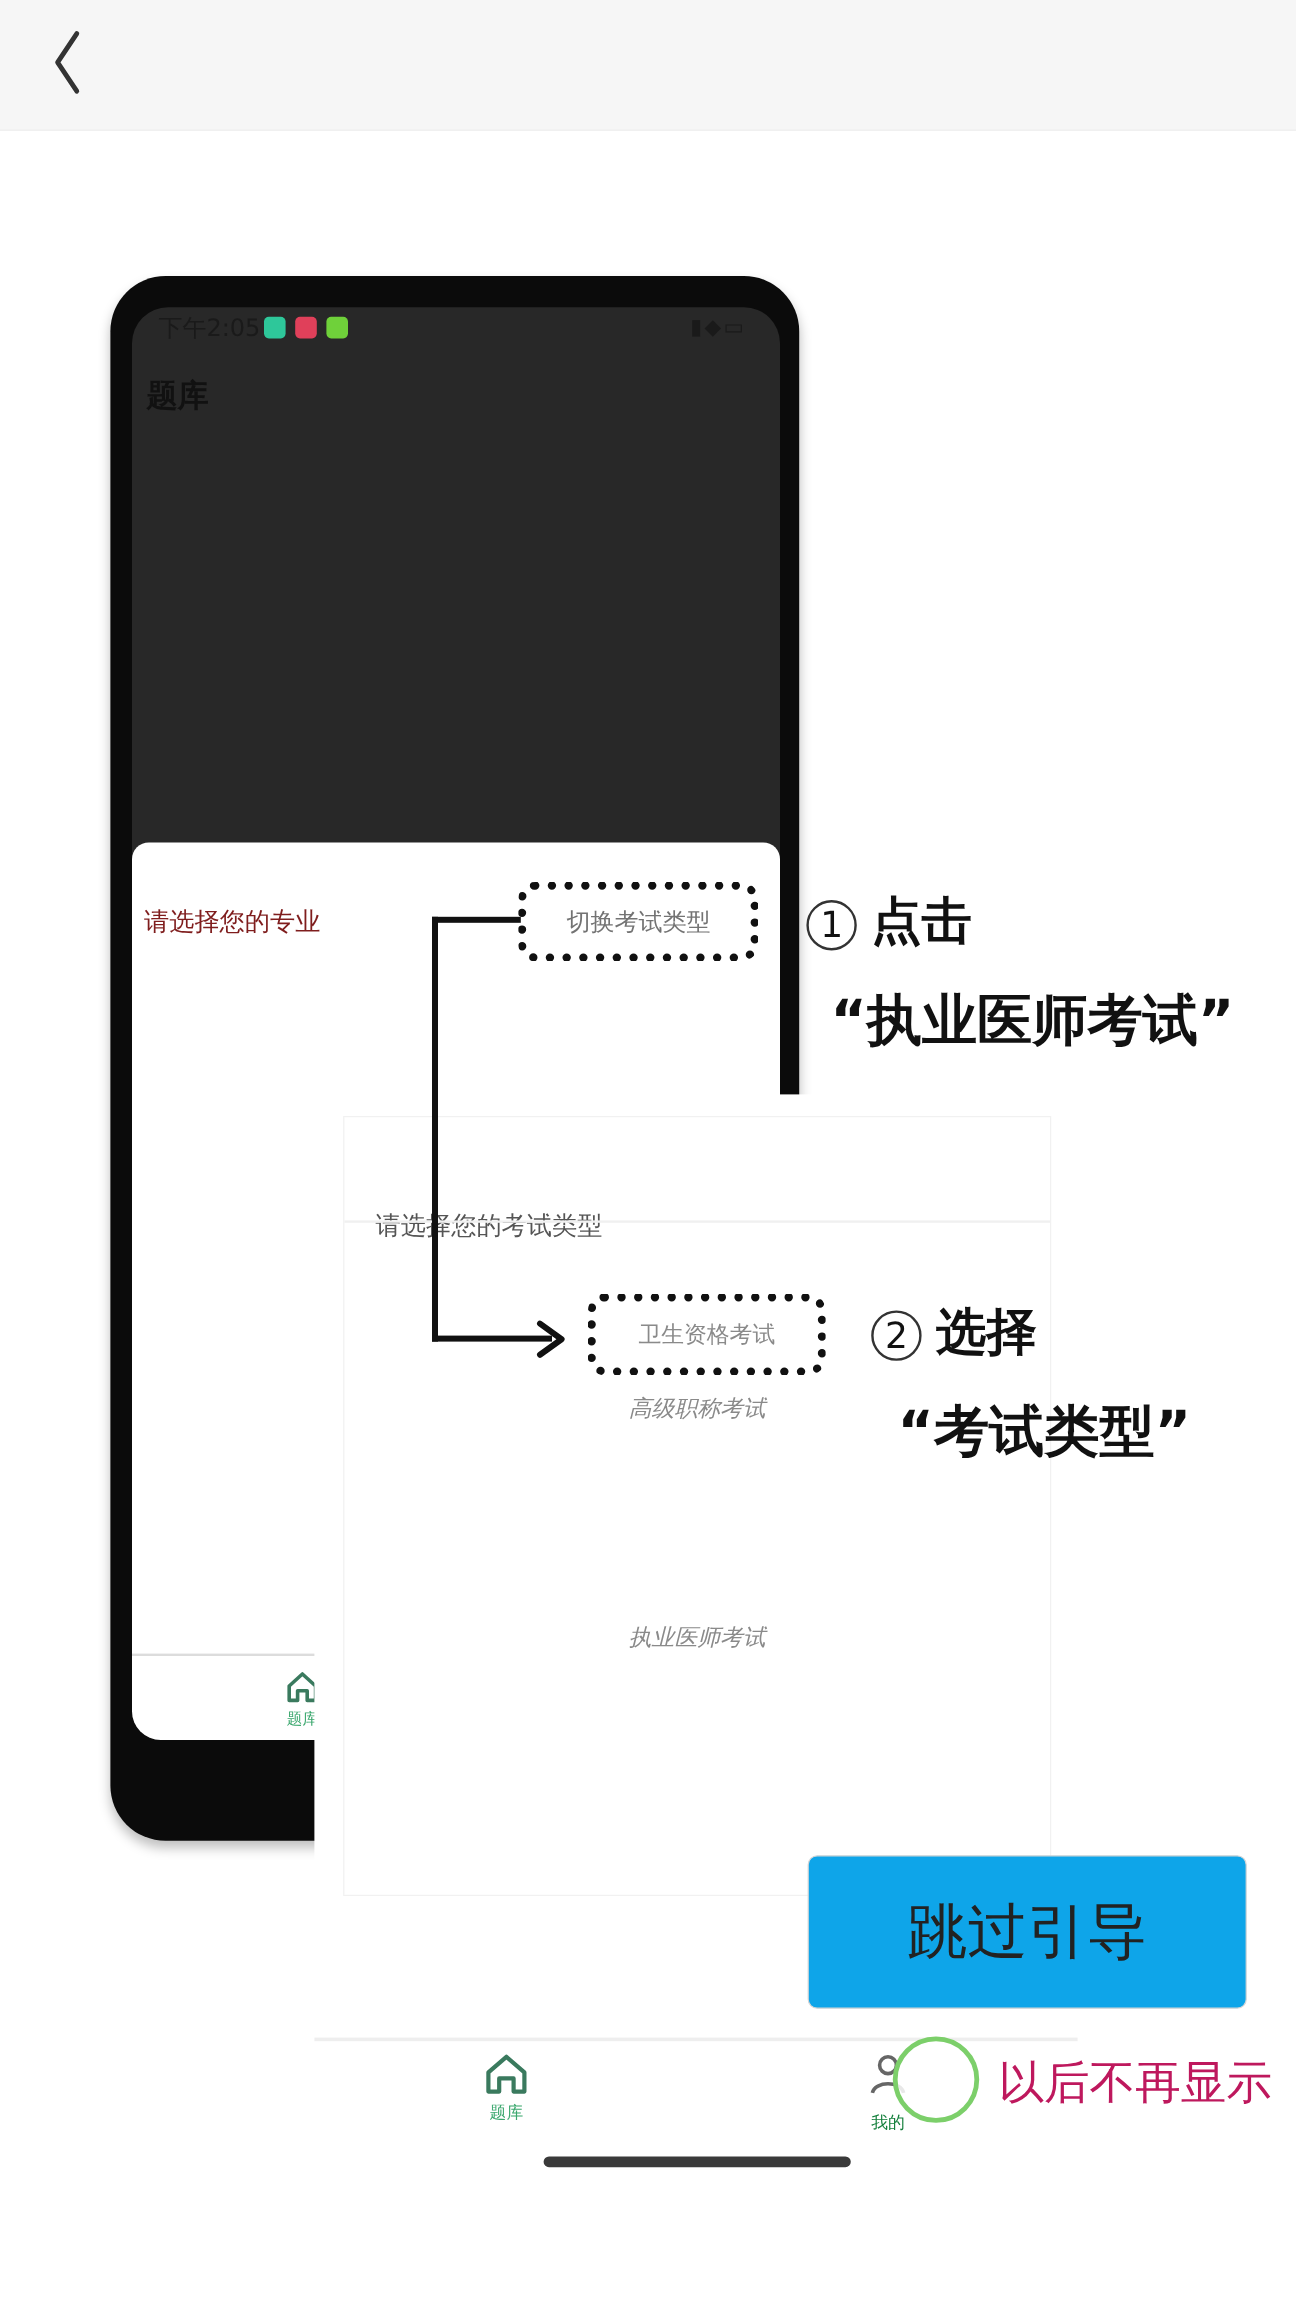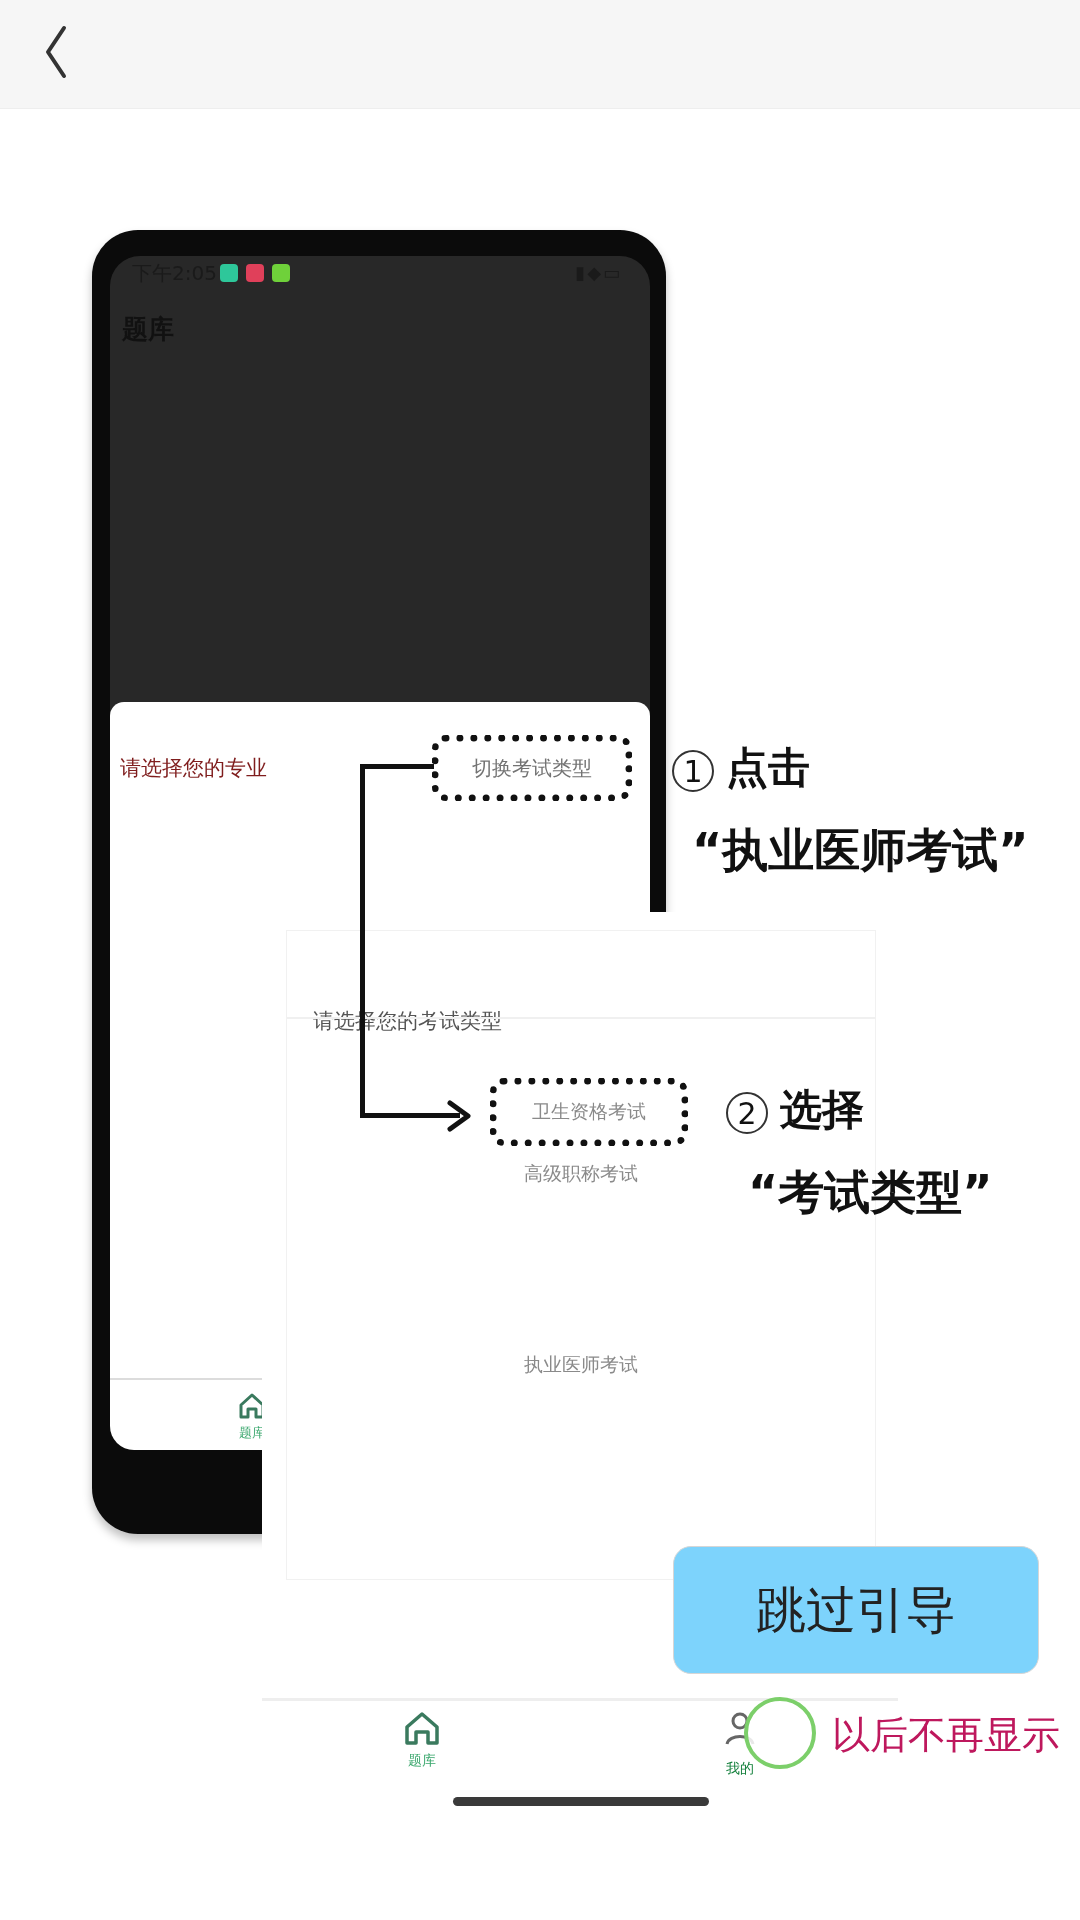--- a/index.html
+++ b/index.html
@@ -75,7 +75,7 @@
   .card-header { left:26px; top:36px; font-size:21px; color:#555;margin-top:40px; }
   .card-divider { left:0; top:86px; width:588px; height:2px; background:#f0f0f0; }
   .card-item {
-    left:0; width:588px; text-align:center; font-size:19px; color:#8a8a8a; cursor:pointer;
+    left:0; width:588px; text-align:center; font-size:19px; color:#8a8a8a; cursor:pointer;font-style:italic;
   }
 
   

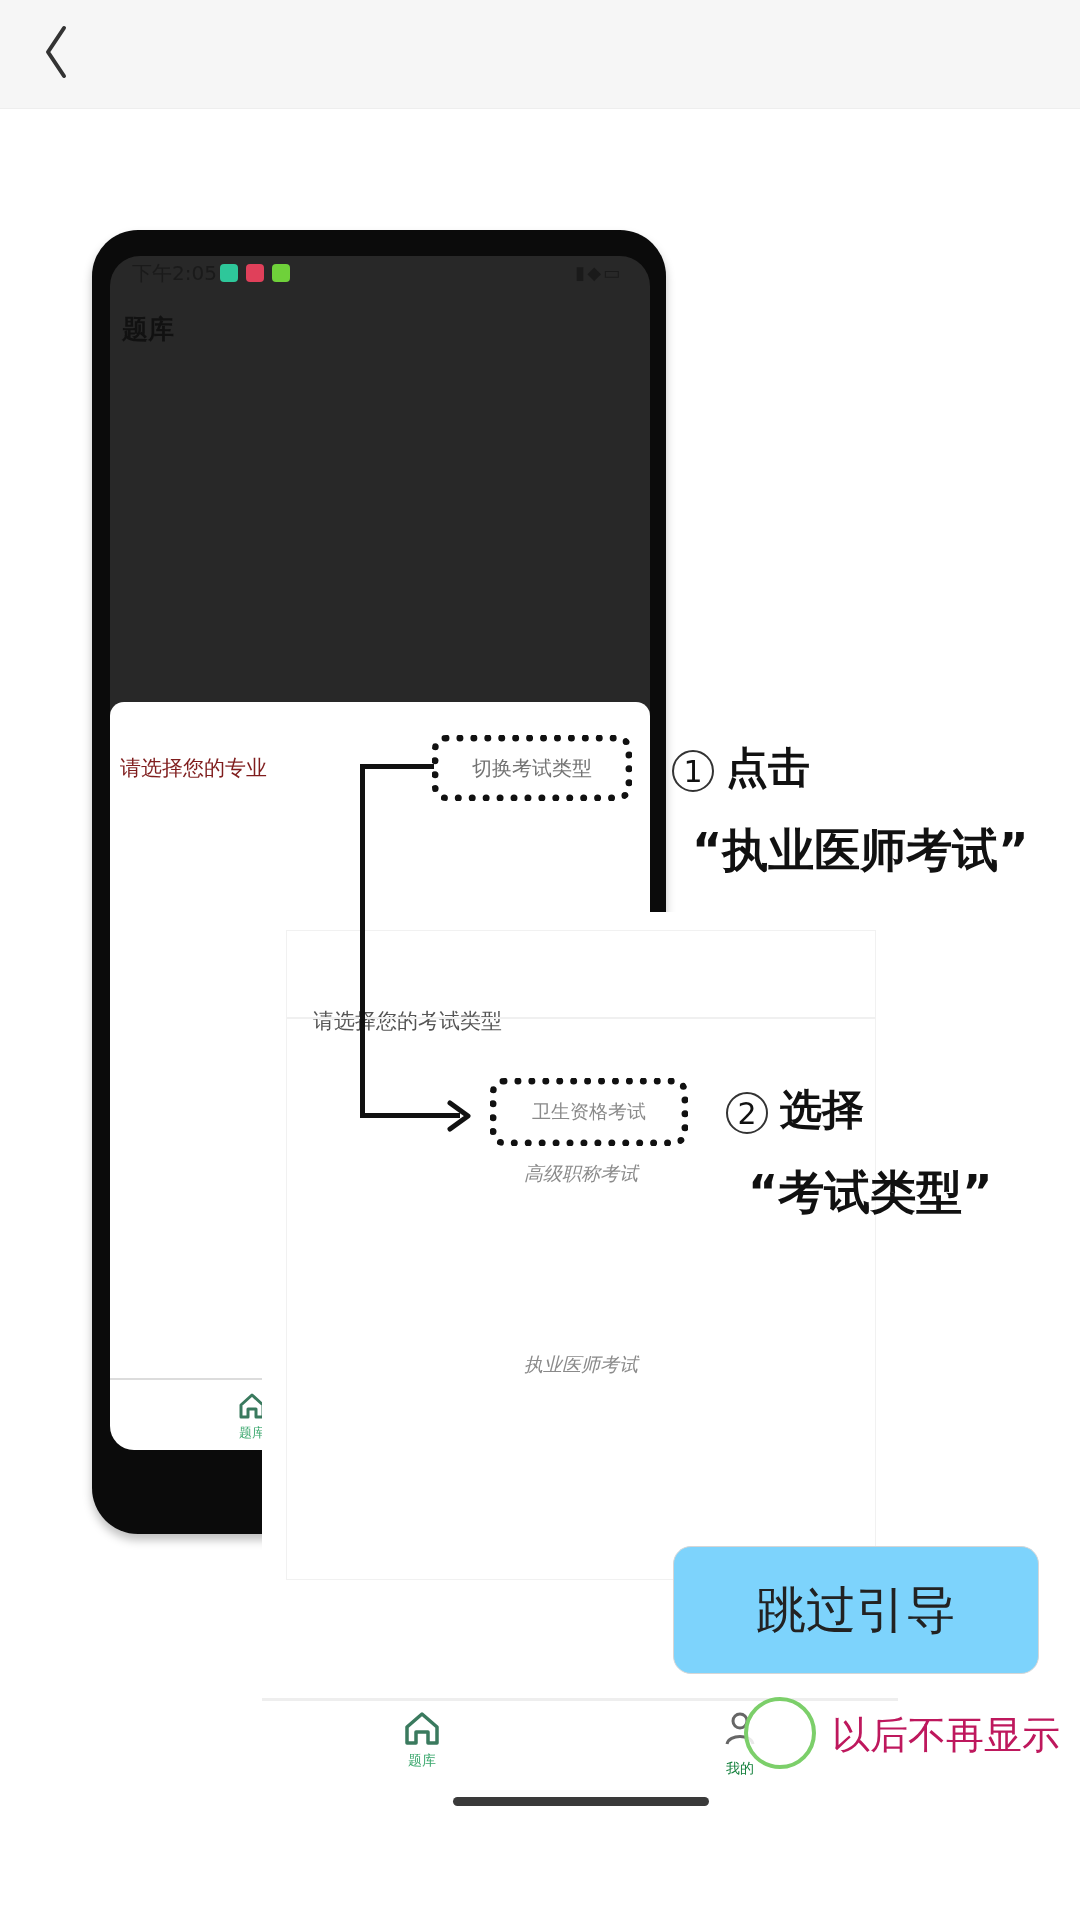--- a/index.html
+++ b/index.html
@@ -80,8 +80,8 @@
 
   
   .skip-btn {
-    left:673px; top:1546px; width:366px; height:128px; background:#7dd3fc;
-    border-radius:18px; border:1px solid #d6d6d6; box-sizing:border-box;
+    left:673px; top:1546px; width:366px; height:128px; background:#0ea5e9;
+    border-radius:8px; border:1px solid #d6d6d6; box-sizing:border-box;
     display:flex; align-items:center; justify-content:center;
     font-size:50px; color:#222; cursor:pointer;
   }

